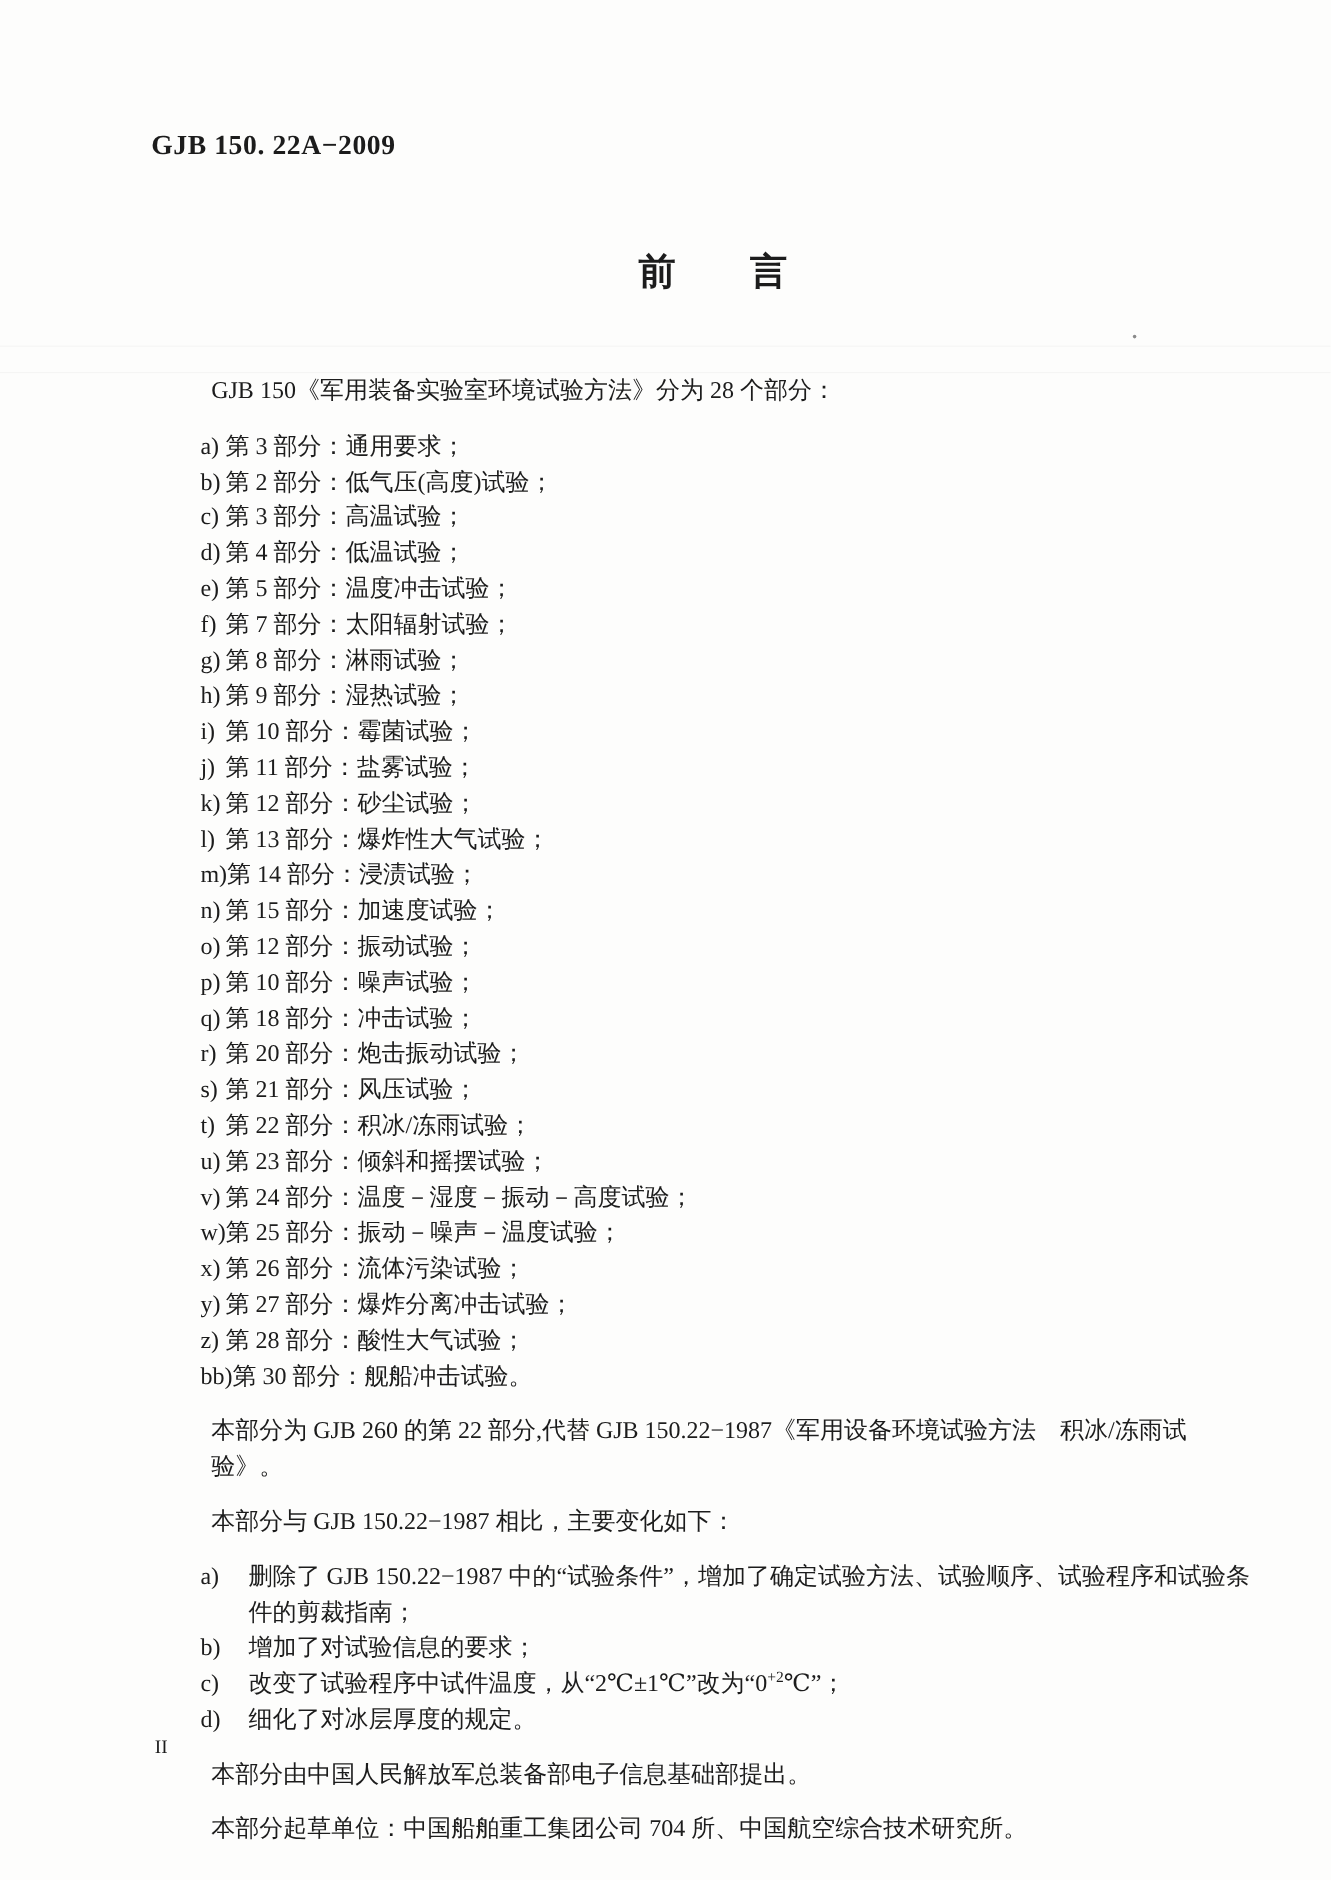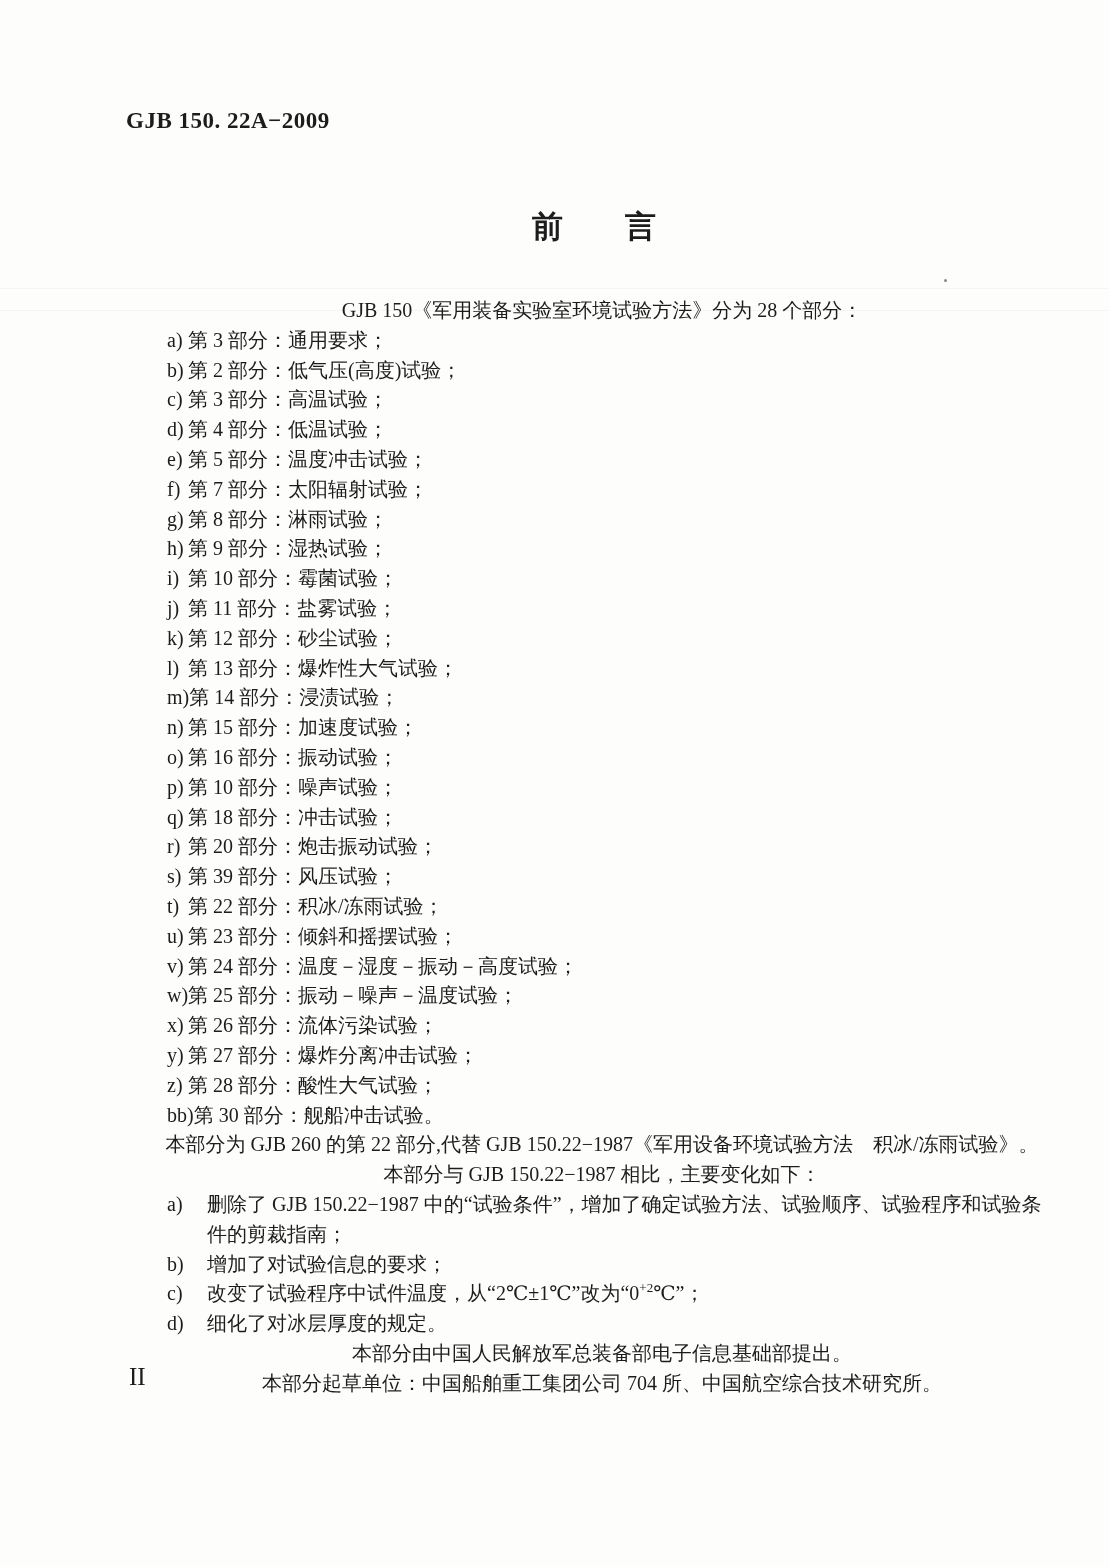--- a/index.html
+++ b/index.html
@@ -60,8 +60,7 @@
     line-height: 29.8px;
   }
   .body-text p {
-    margin: 0;
-    text-align: center;
+    margin: 16px;
   }
   .body-text ul {
     list-style: none;

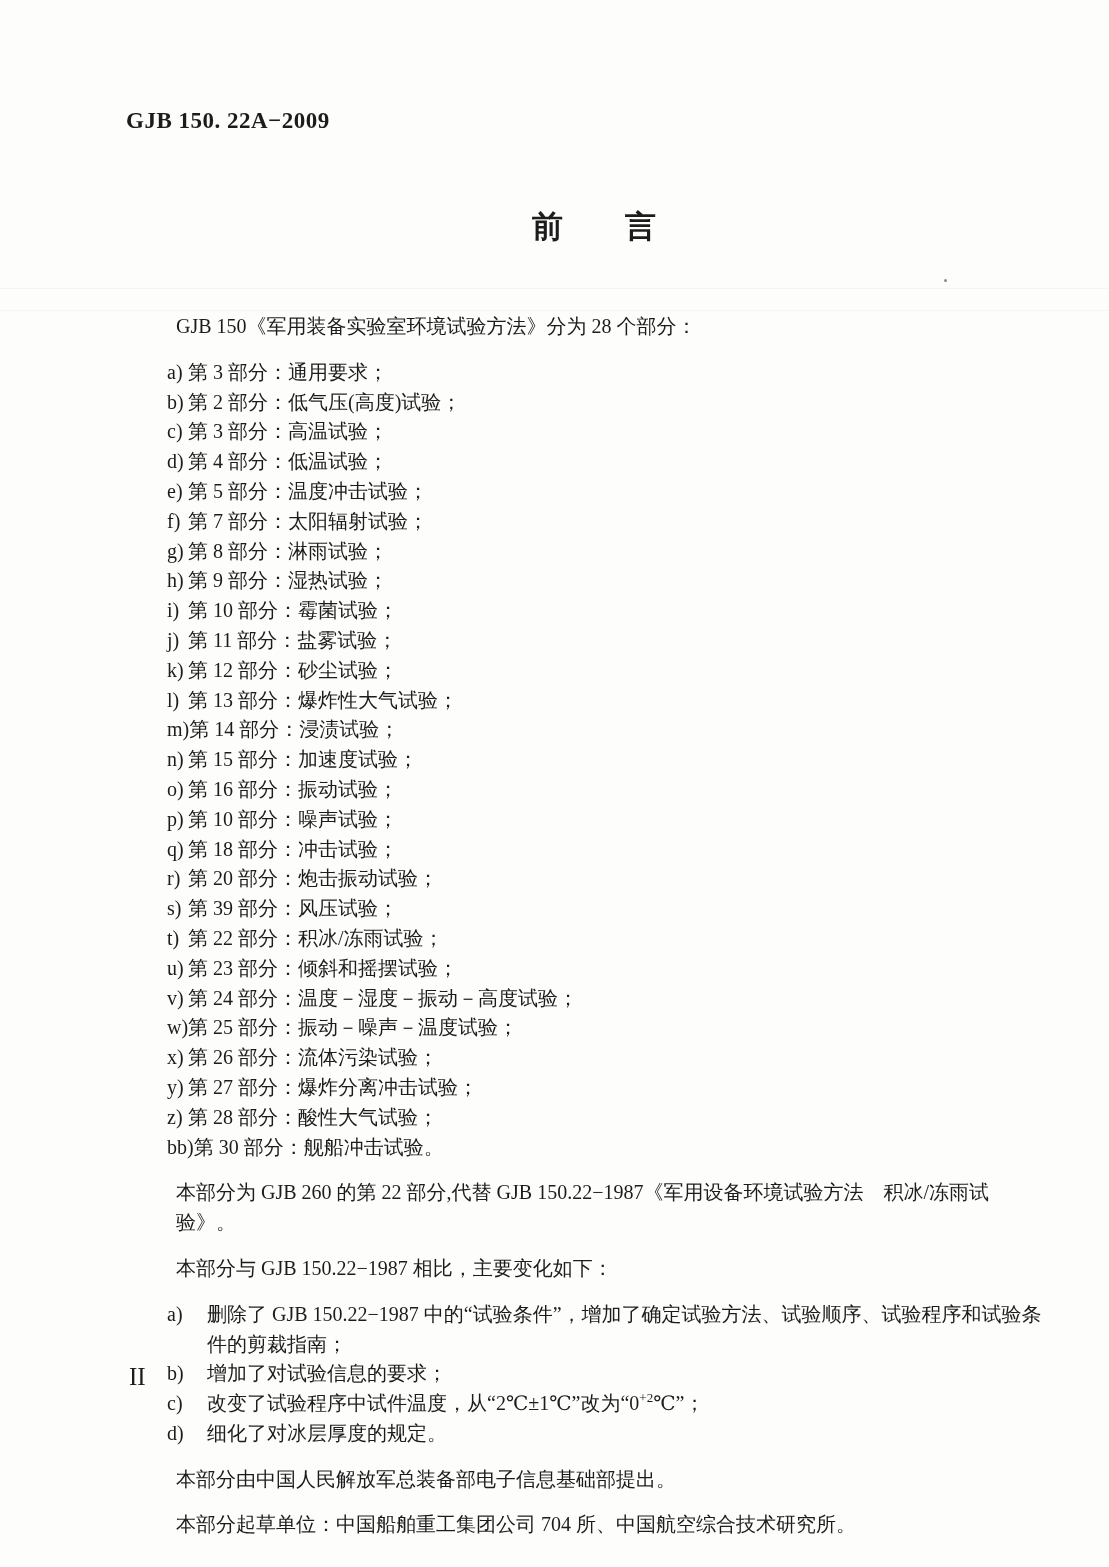--- a/index.html
+++ b/index.html
@@ -166,7 +166,7 @@
         </li>
       <li>
           <span class="lbl">o)</span>
-          <span class="txt">第 16 部分：振动试验；</span>
+          <span class="txt">第 12 部分：振动试验；</span>
         </li>
       <li>
           <span class="lbl">p)</span>

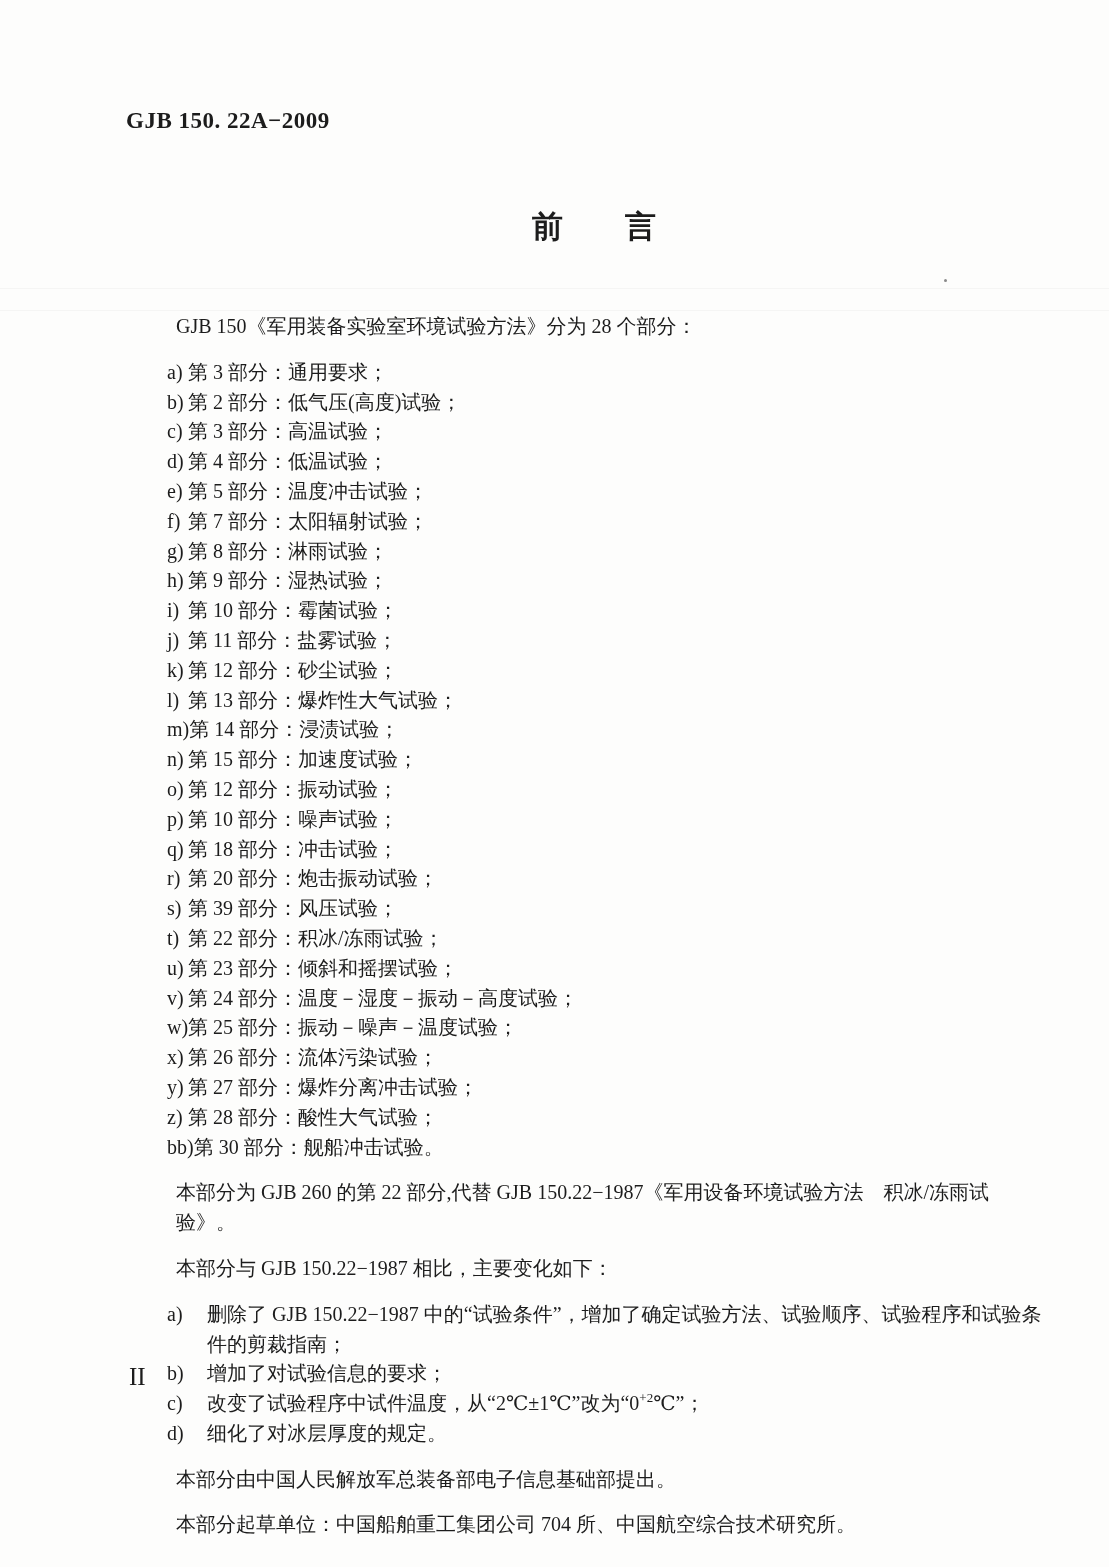--- a/index.html
+++ b/index.html
@@ -182,7 +182,7 @@
         </li>
       <li>
           <span class="lbl">s)</span>
-          <span class="txt">第 39 部分：风压试验；</span>
+          <span class="txt">第 21 部分：风压试验；</span>
         </li>
       <li>
           <span class="lbl">t)</span>

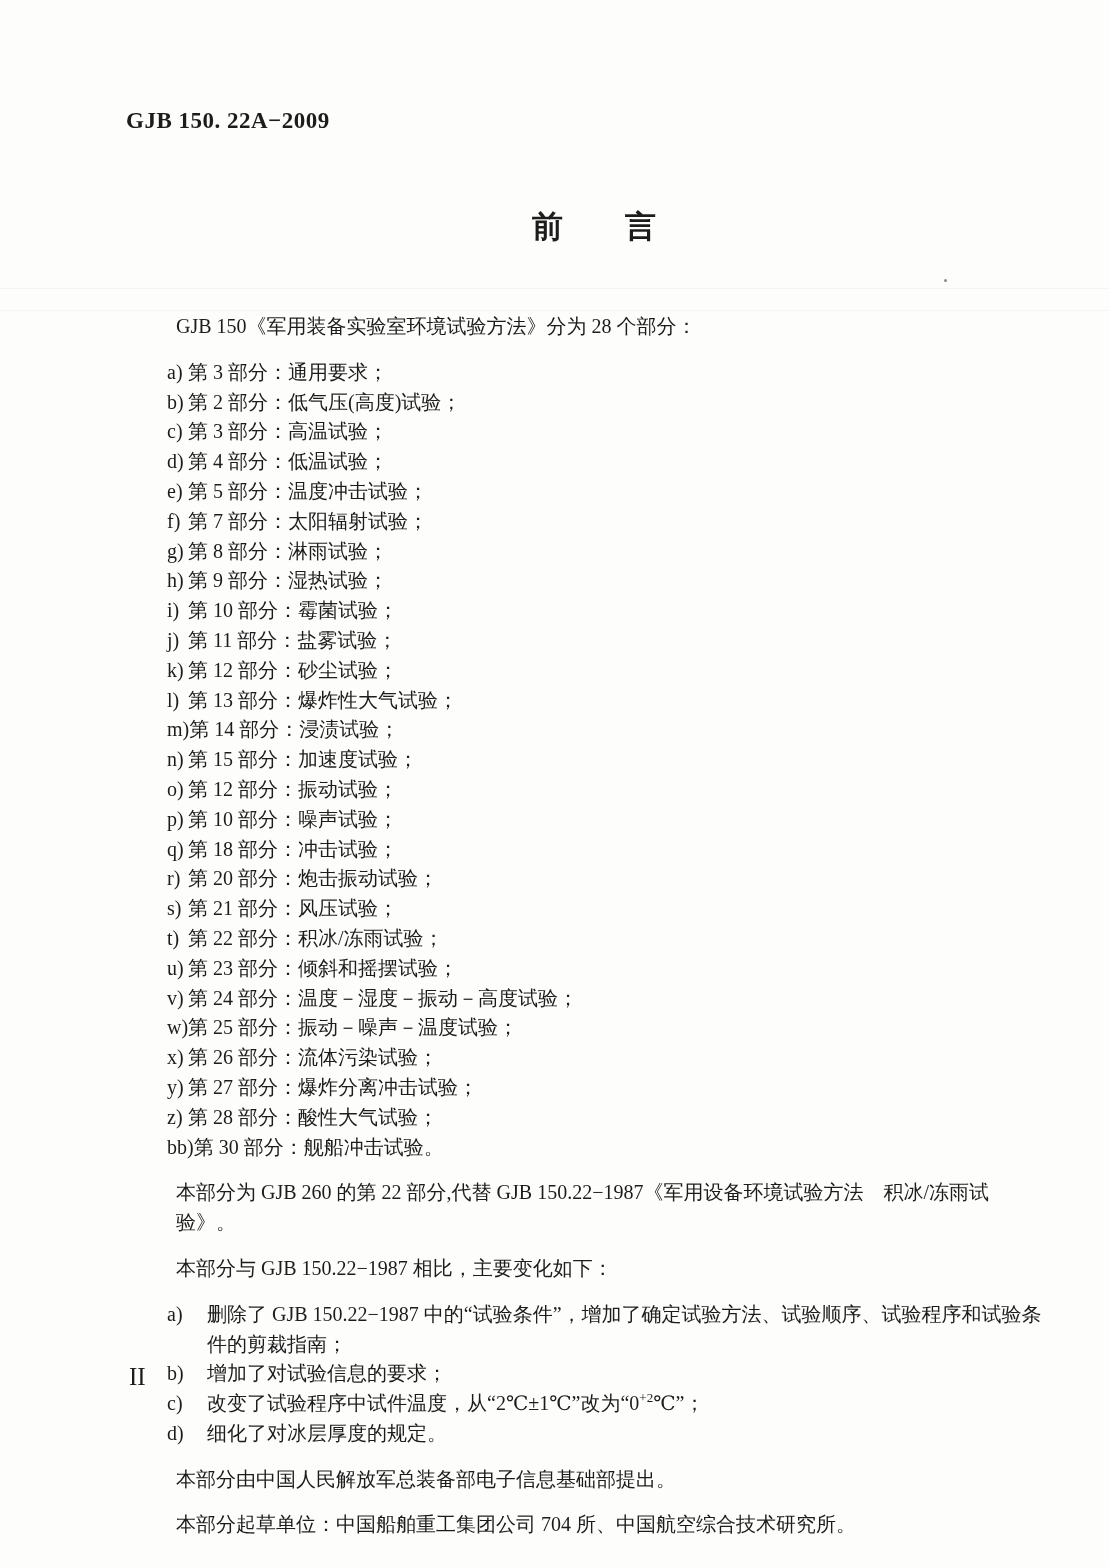--- a/index.html
+++ b/index.html
@@ -86,8 +86,8 @@
   .page-number {
     position: absolute;
     left: 129px;
-    top: 1363px;
-    font-size: 25px;
+    top: 1448px;
+    font-size: 16px;
   }
 </style>
 </head>

